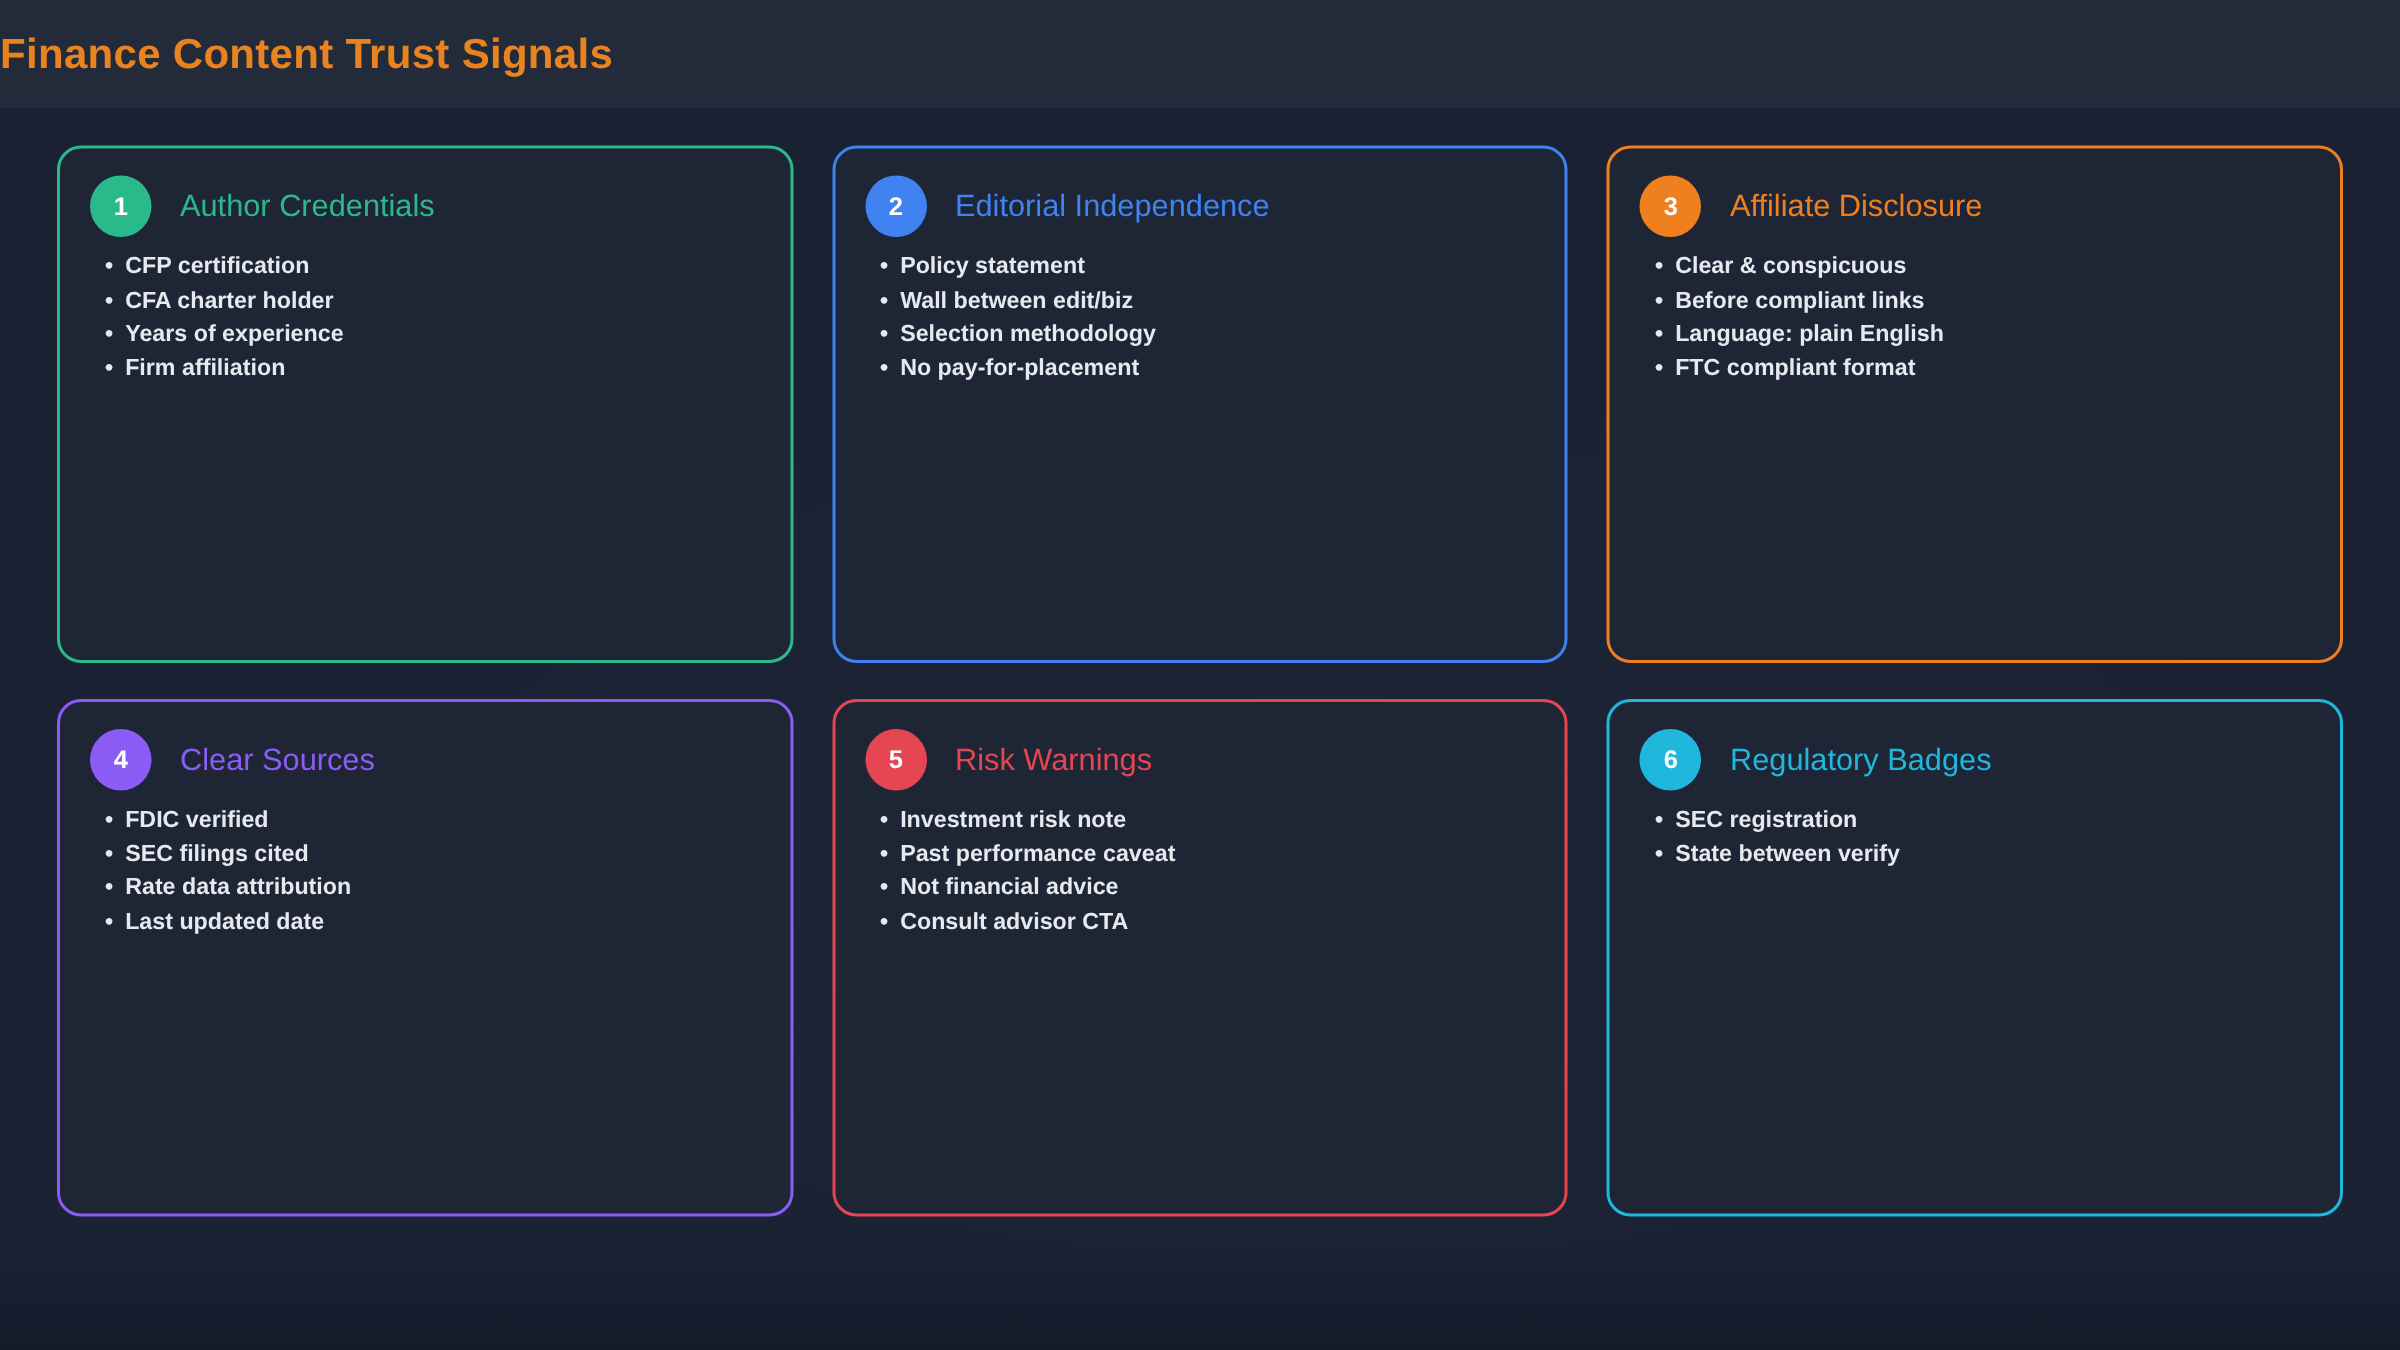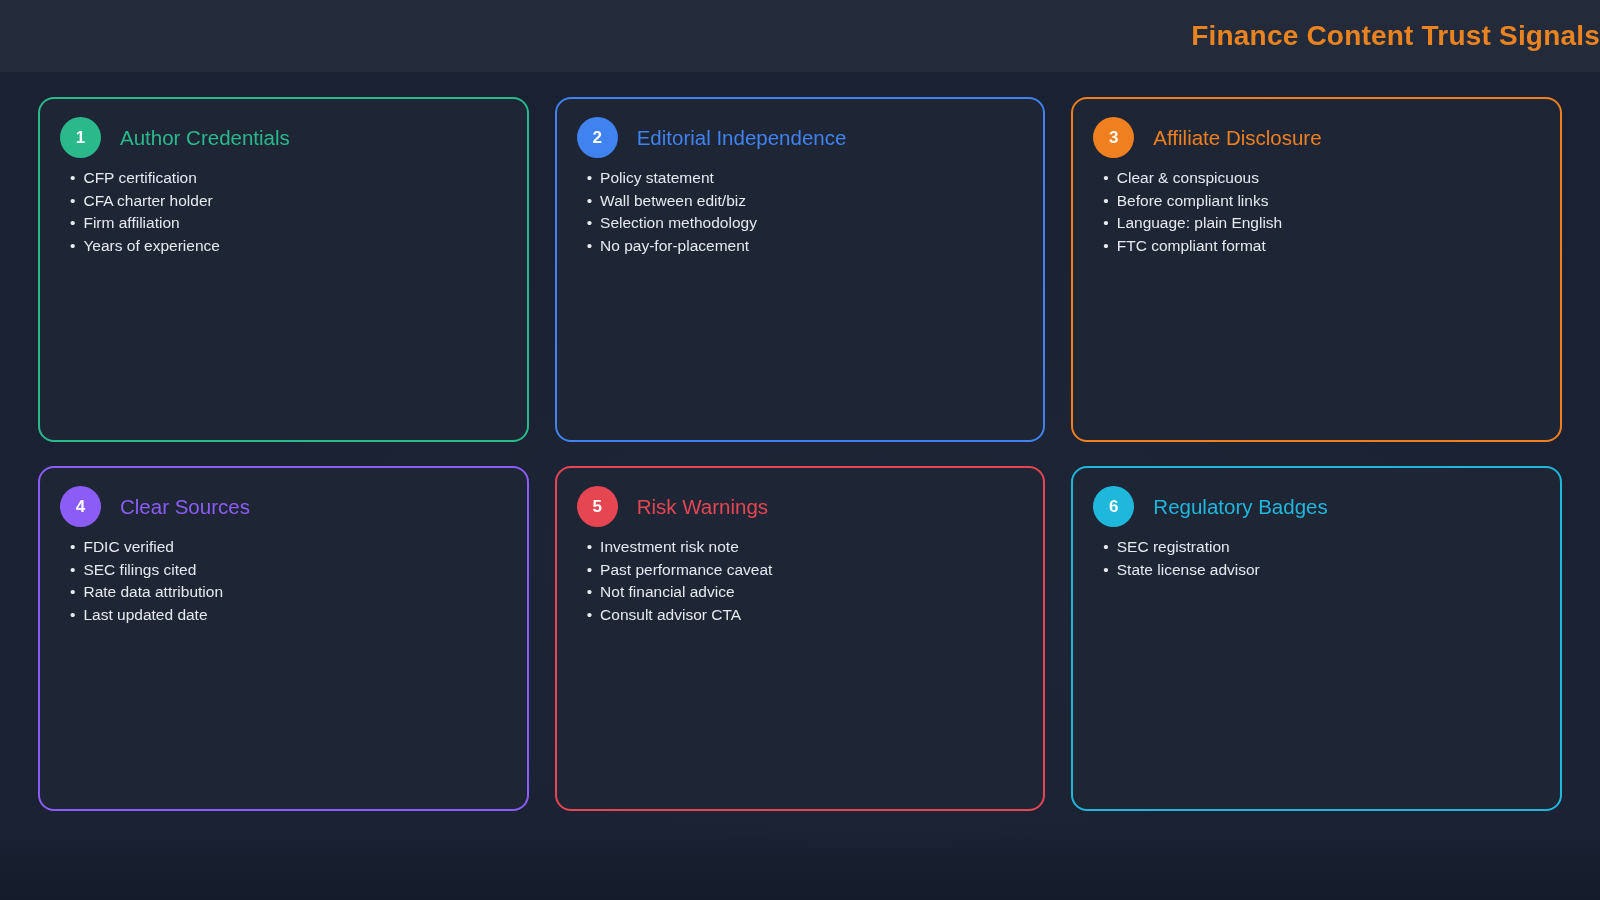--- a/index.html
+++ b/index.html
@@ -19,7 +19,7 @@
     background: var(--header-bg, #232b3b);
     display: flex;
     align-items: center;
-    justify-content: flex-end;
+    justify-content: flex-start;
   }
   .page-title {
     color: var(--title-color, #e98320);

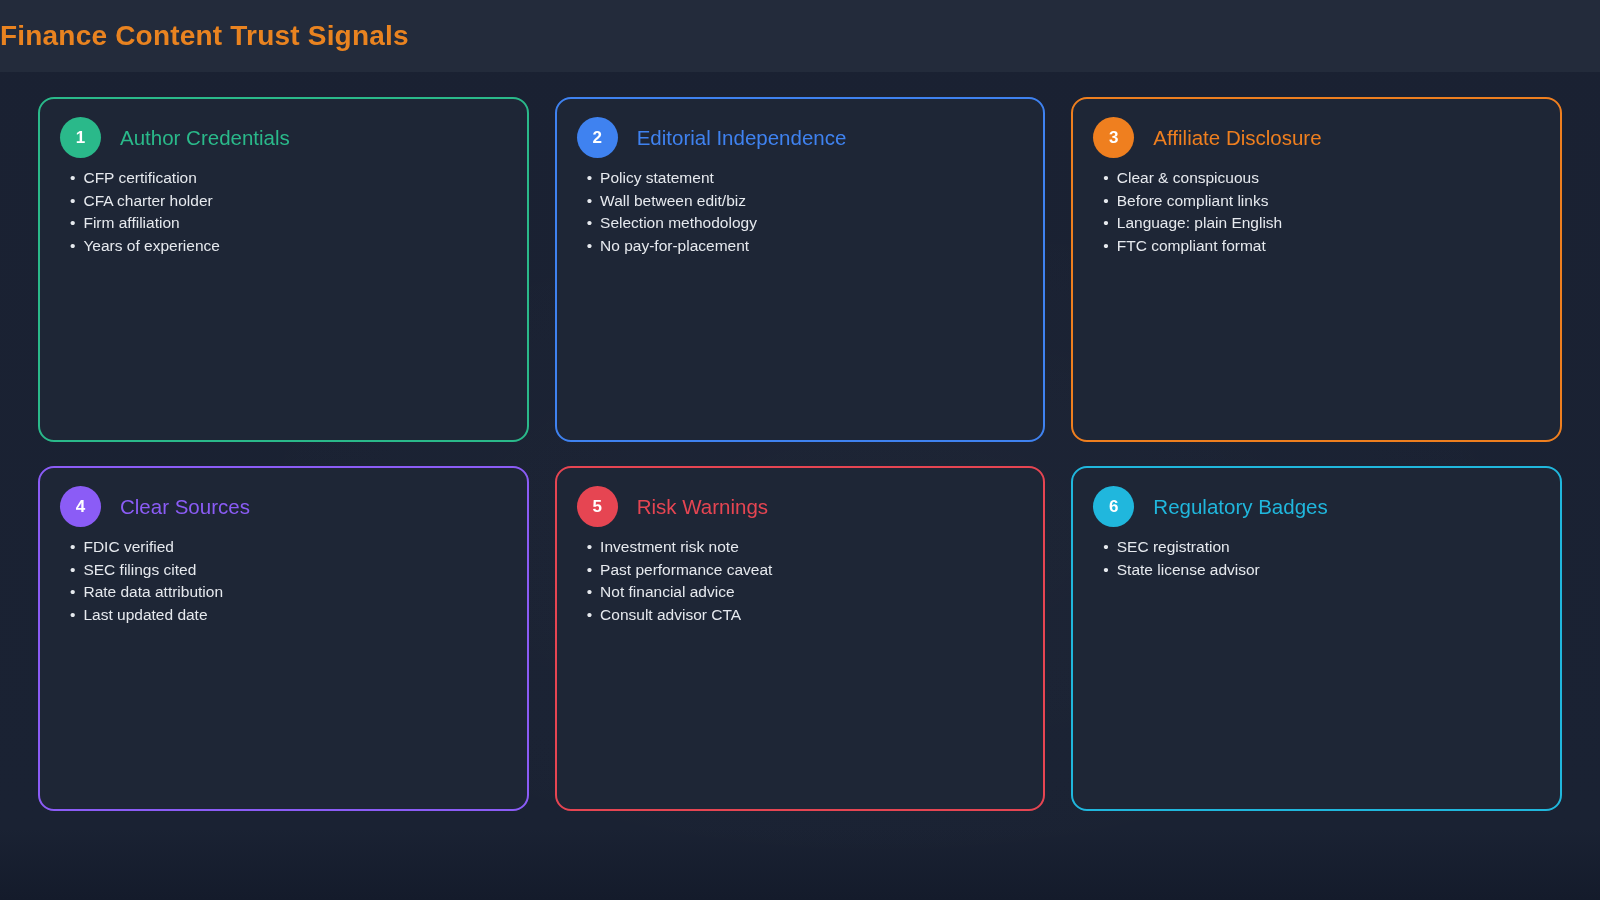--- a/index.html
+++ b/index.html
@@ -68,6 +68,7 @@
   .card-list {
     list-style: none;
     padding-left: 10px;
+    font-weight: bold;
   }
   .card-list li {
     color: var(--text-color, #e6e9ee);

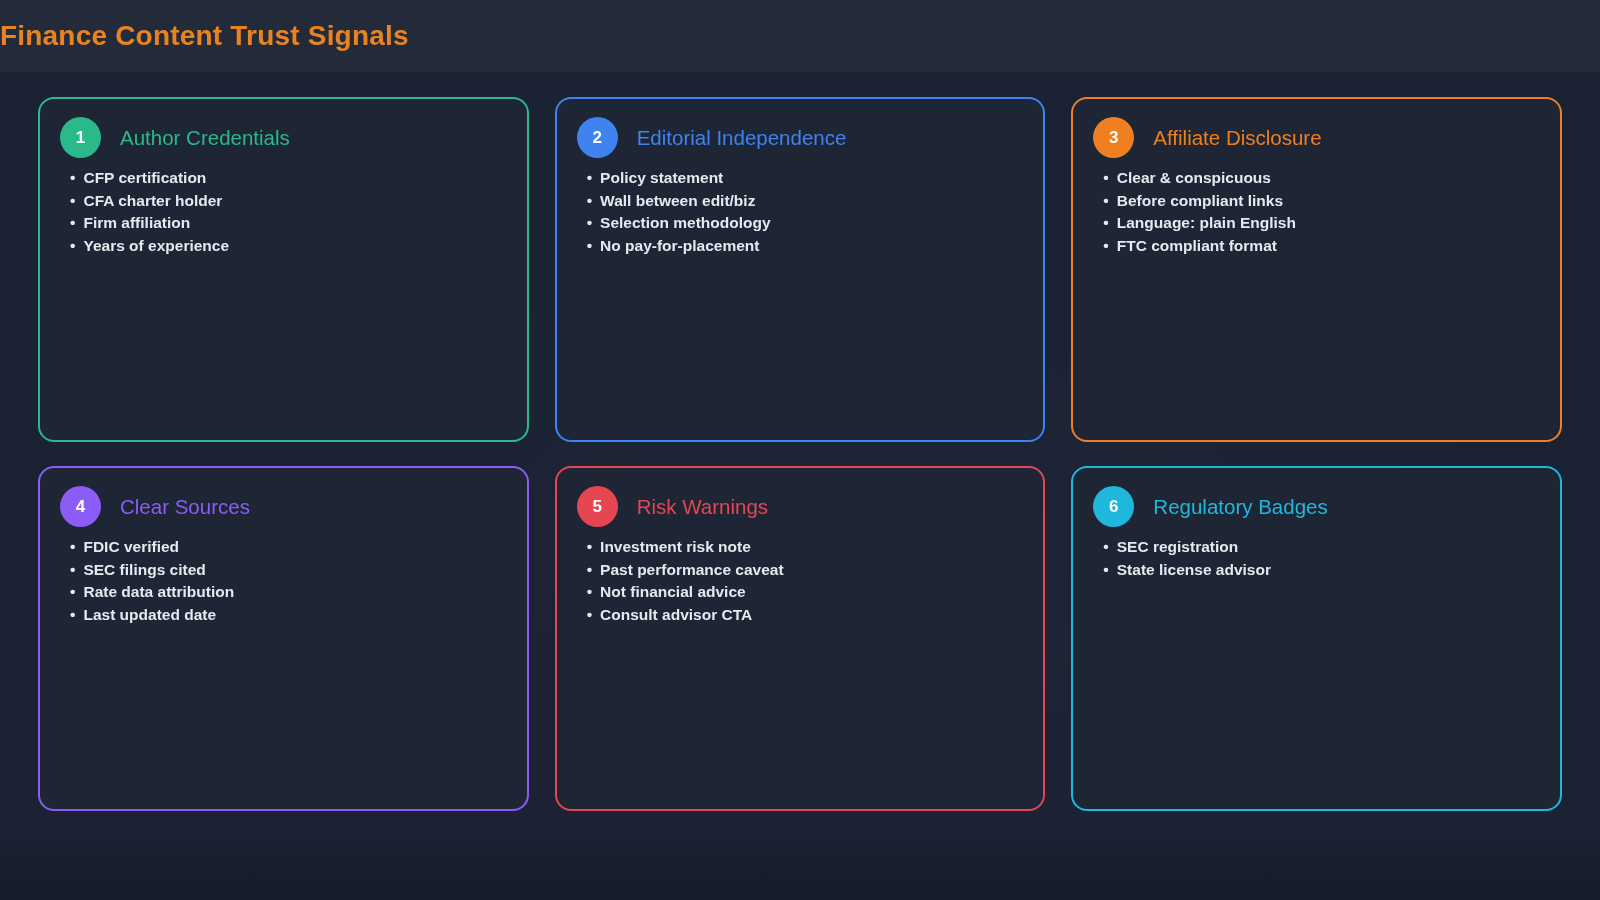--- a/index.html
+++ b/index.html
@@ -97,8 +97,8 @@
     <ul class="card-list">
       <li>CFP certification</li>
       <li>CFA charter holder</li>
+      <li>Years of experience</li>
       <li>Firm affiliation</li>
-      <li>Years of experience</li>
     </ul>
   </section>
 

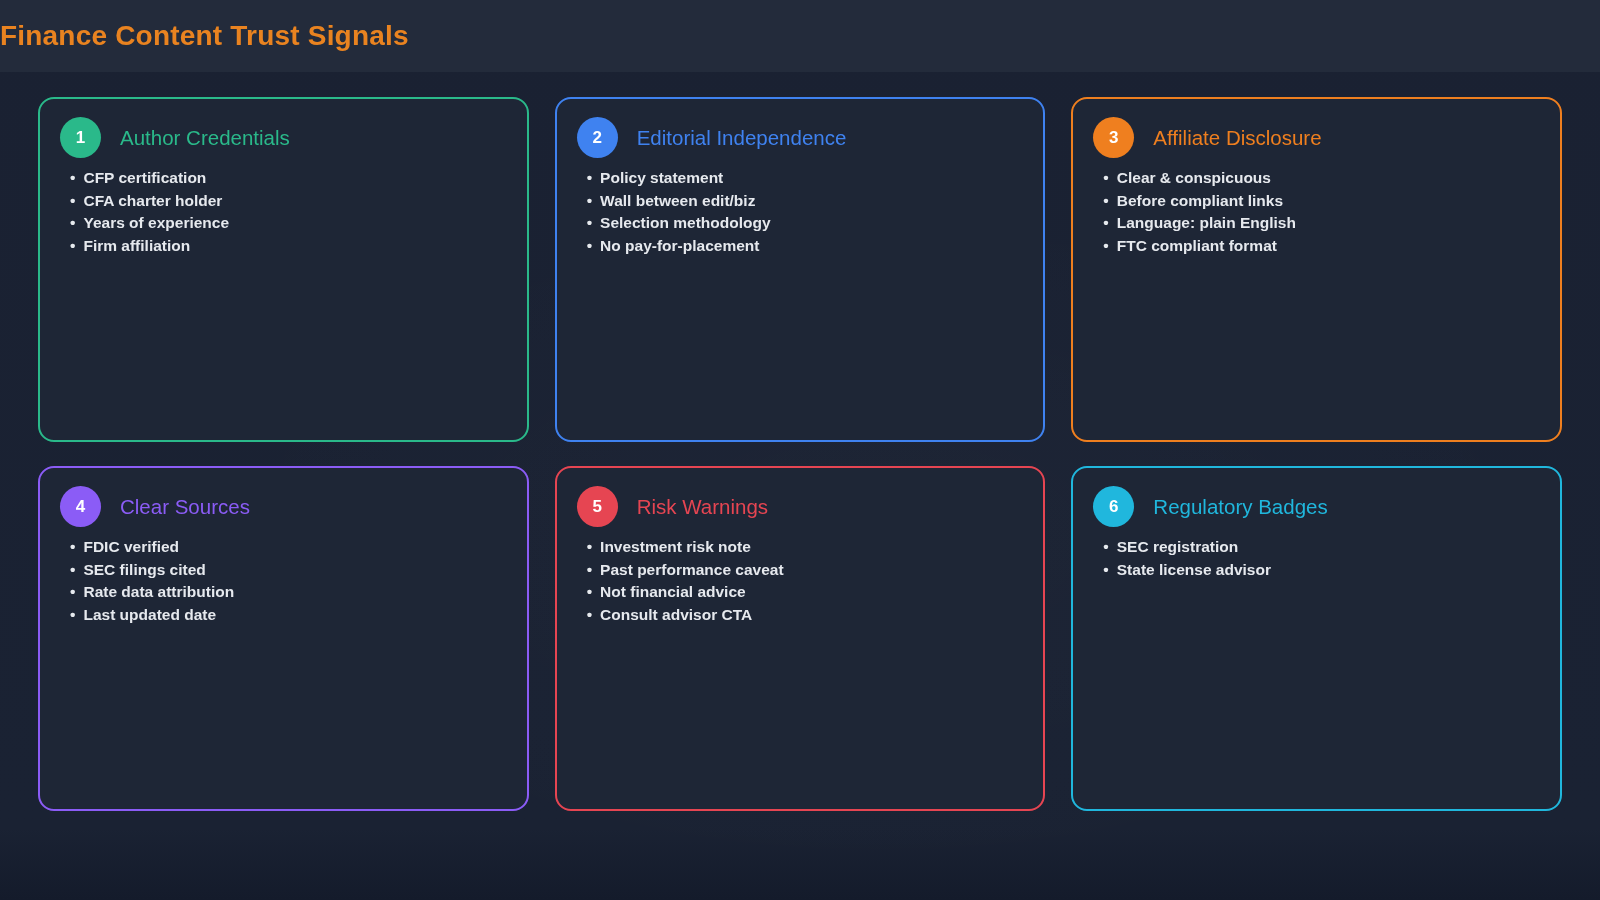--- a/index.html
+++ b/index.html
@@ -161,7 +161,7 @@
     </div>
     <ul class="card-list">
       <li>SEC registration</li>
-      <li>State license advisor</li>
+      <li>State between verify</li>
     </ul>
   </section>
 

